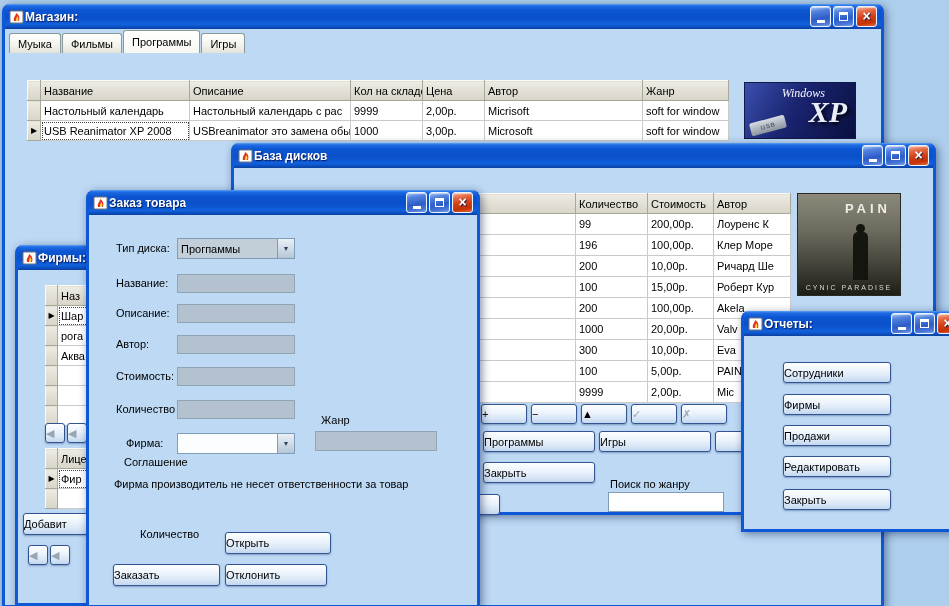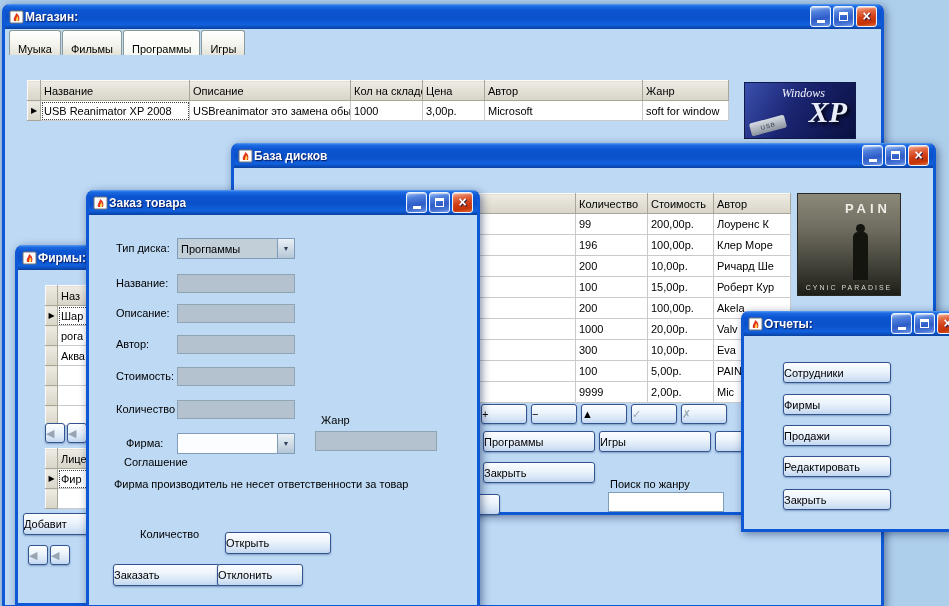--- a/index.html
+++ b/index.html
@@ -21,7 +21,7 @@
   .win-icon{width:16px;height:16px;flex:none;display:flex}
 
   .tabbar{position:absolute;display:flex;align-items:flex-end;gap:1px}
-  .tab{height:20px;padding:12px 8px;display:flex;border:1px solid #8A9A9B;border-bottom:none;border-radius:3px 3px 0 0;
+  .tab{height:20px;padding:0 8px;display:flex;align-items:center;border:1px solid #8A9A9B;border-bottom:none;border-radius:3px 3px 0 0;
     background:linear-gradient(180deg,#FFF 0%,#F3F3EC 60%,#E2E2D8 100%)}
   .tab.active{height:23px;background:linear-gradient(180deg,#FFF 0%,#F8F8F2 100%)}
 

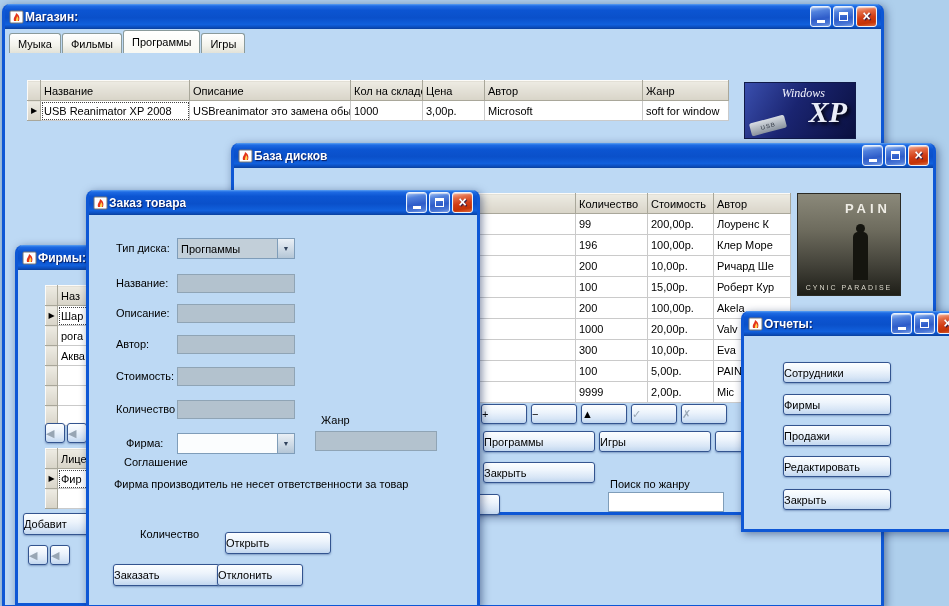--- a/index.html
+++ b/index.html
@@ -127,6 +127,15 @@
         <th>Жанр</th>
       </tr>
       <tr>
+        <td class="ind"></td>
+        <td>Настольный календарь</td>
+        <td>Настольный календарь с рас</td>
+        <td class="num">9999</td>
+        <td class="num">2,00р.</td>
+        <td>Micrisoft</td>
+        <td>soft for window</td>
+      </tr>
+      <tr>
         <td class="ind"><span>▶</span></td>
         <td class="selcell">USB Reanimator  XP 2008</td>
         <td>USBreanimator это замена обы</td>

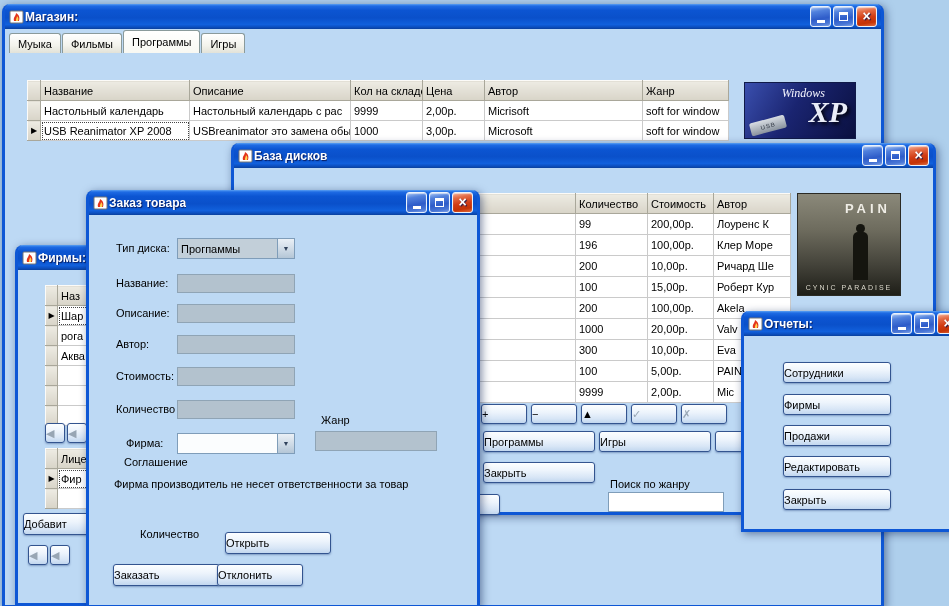--- a/index.html
+++ b/index.html
@@ -456,7 +456,7 @@
     <div class="btn" style="left:24px;top:374px;width:107px;height:22px">
         <span>Заказать</span>
       </div>
-    <div class="btn" style="left:128px;top:374px;width:86px;height:22px">
+    <div class="btn" style="left:136px;top:374px;width:102px;height:22px">
         <span>Отклонить</span>
       </div>
   </section>

